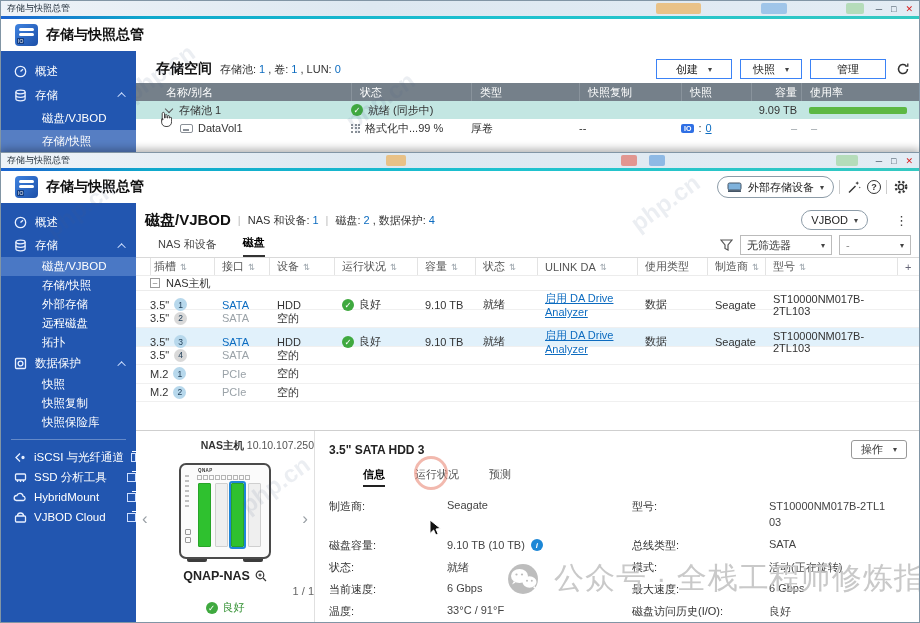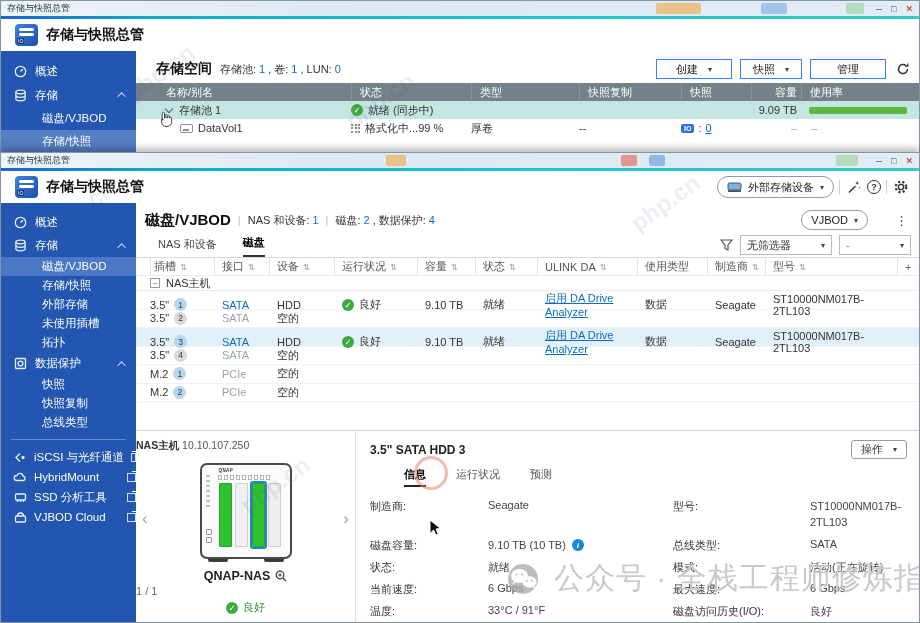--- a/index.html
+++ b/index.html
@@ -398,7 +398,7 @@
           <span>外部存储</span>
         </div>
       <div class="sb-sub">
-          <span>未使用插槽</span>
+          <span>远程磁盘</span>
         </div>
       <div class="sb-sub">
           <span>拓扑</span>

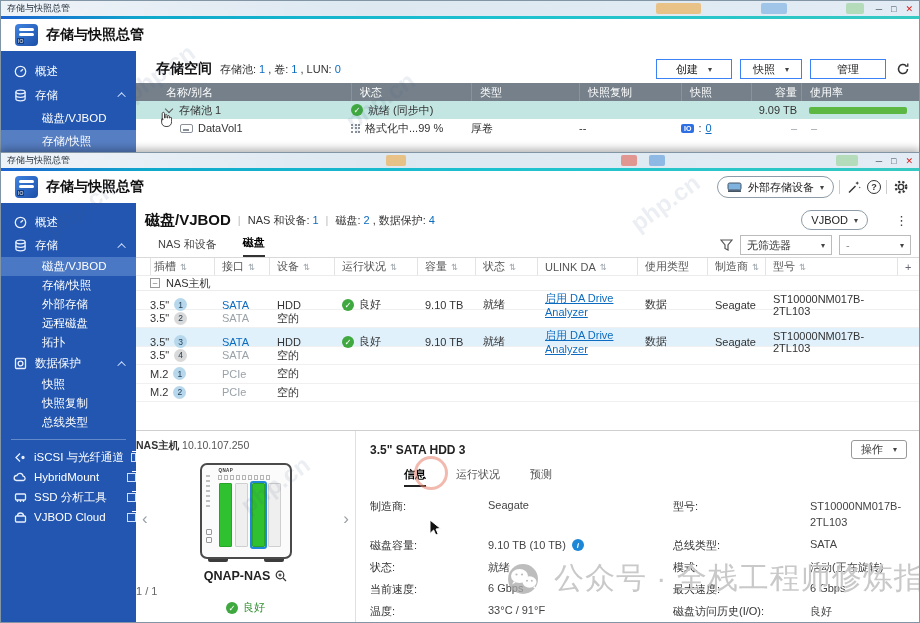--- a/index.html
+++ b/index.html
@@ -420,7 +420,7 @@
           <span>快照复制</span>
         </div>
       <div class="sb-sub">
-          <span>总线类型</span>
+          <span>快照保险库</span>
         </div>
       <div class="sbdiv"></div>
       <div class="ext">

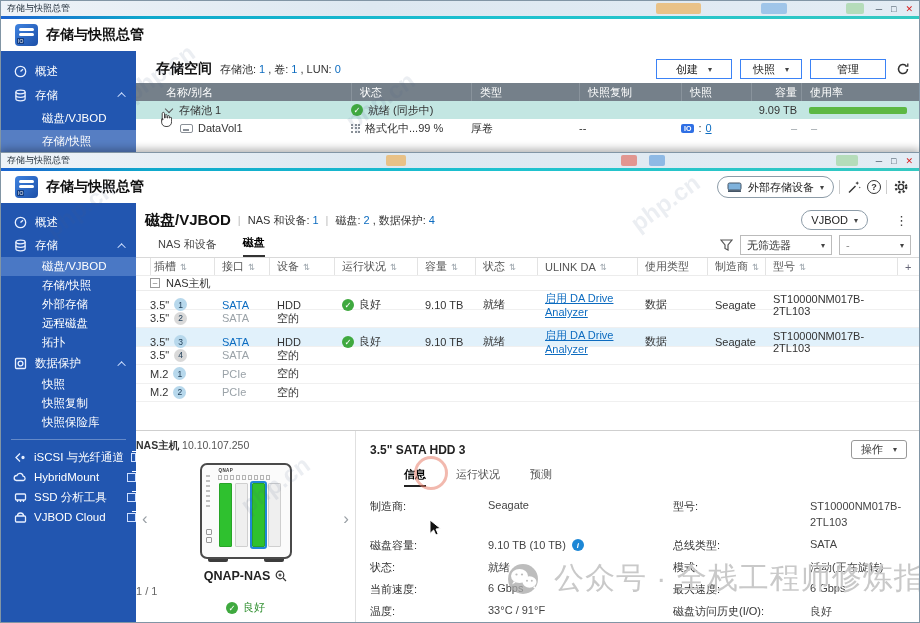--- a/index.html
+++ b/index.html
@@ -122,7 +122,7 @@
 
   
   .detail { margin-top:auto; height:192px; border-top:1px solid #cfcfcf; display:flex; }
-  .nasPanel { width:220px; border-right:1px solid #e0e0e0; position:relative; text-align:left; padding-top:8px; flex-shrink:0; }
+  .nasPanel { width:179px; border-right:1px solid #e0e0e0; position:relative; text-align:right; padding-top:8px; flex-shrink:0; }
   .nasPanel .hd { font-size:10.5px; }
   .nav-ar { position:absolute; top:78px; font-size:17px; color:#9aa0a6; cursor:pointer; }
   .nasimg { width:92px; height:96px; margin:10px auto 0; border:2px solid #4a4a4a; border-radius:7px;

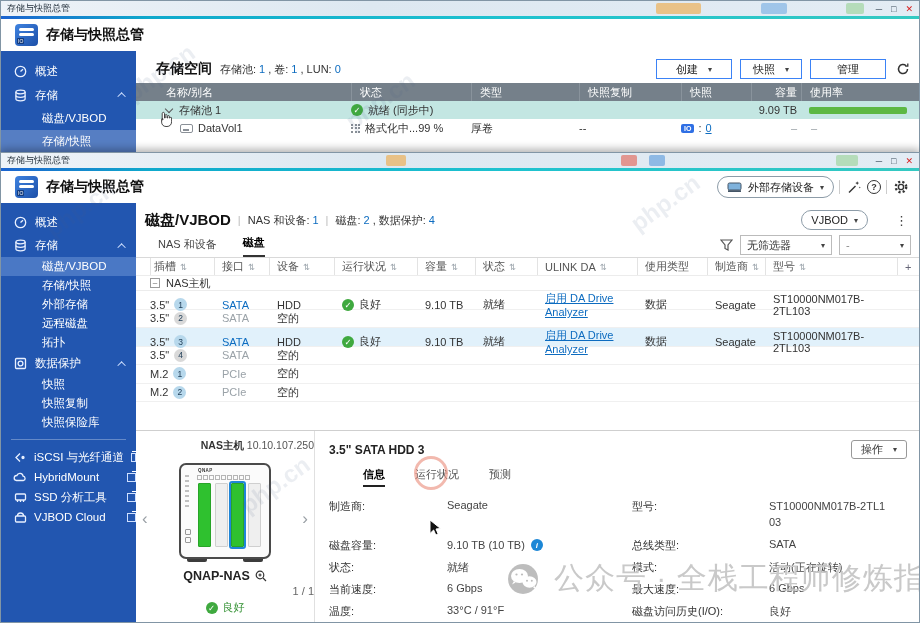--- a/index.html
+++ b/index.html
@@ -435,21 +435,21 @@
       </div>
       <div class="ext">
         <span class="sbicon">
-            <svg width="14" height="11" viewBox="0 0 14 11">
-              <path d="M3.5 8.5a2.5 2.5 0 0 1 .4-5 3.2 3.2 0 0 1 6.2.7 2.2 2.2 0 0 1 .4 4.3z"></path>
-            </svg>
-          </span>
-        <span>HybridMount</span>
-        <span class="extlink"></span>
-      </div>
-      <div class="ext">
-        <span class="sbicon">
             <svg width="13" height="11" viewBox="0 0 13 11">
               <rect x="1.5" y="2" width="10" height="6" rx="1"></rect>
               <path d="M3.5 8v2M6.5 8v2M9.5 8v2"></path>
             </svg>
           </span>
         <span>SSD 分析工具</span>
+        <span class="extlink"></span>
+      </div>
+      <div class="ext">
+        <span class="sbicon">
+            <svg width="14" height="11" viewBox="0 0 14 11">
+              <path d="M3.5 8.5a2.5 2.5 0 0 1 .4-5 3.2 3.2 0 0 1 6.2.7 2.2 2.2 0 0 1 .4 4.3z"></path>
+            </svg>
+          </span>
+        <span>HybridMount</span>
         <span class="extlink"></span>
       </div>
       <div class="ext">

